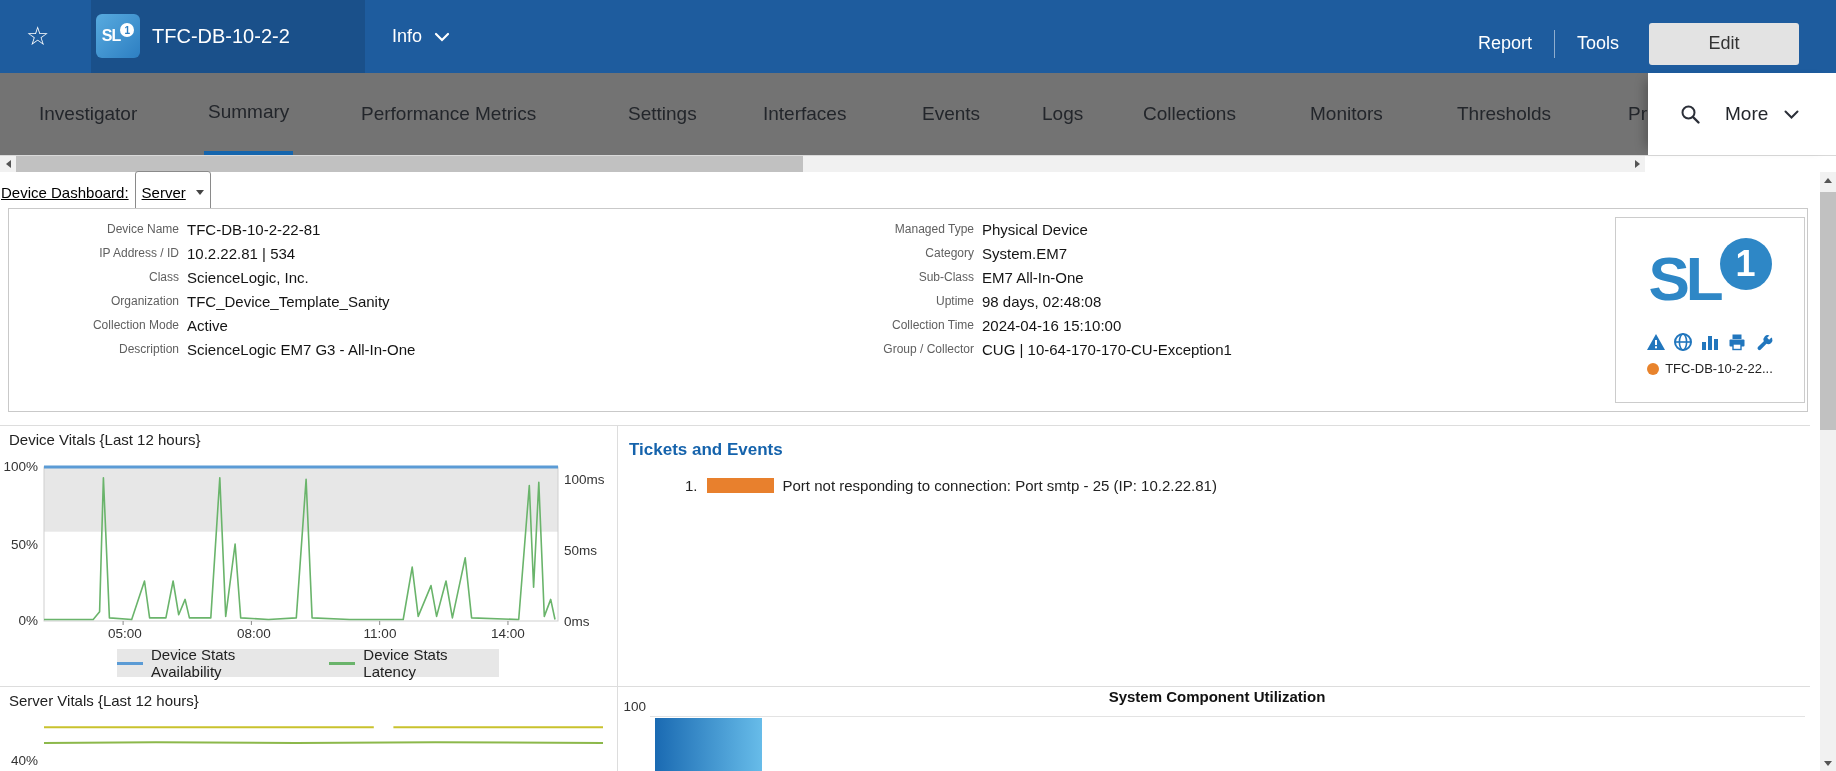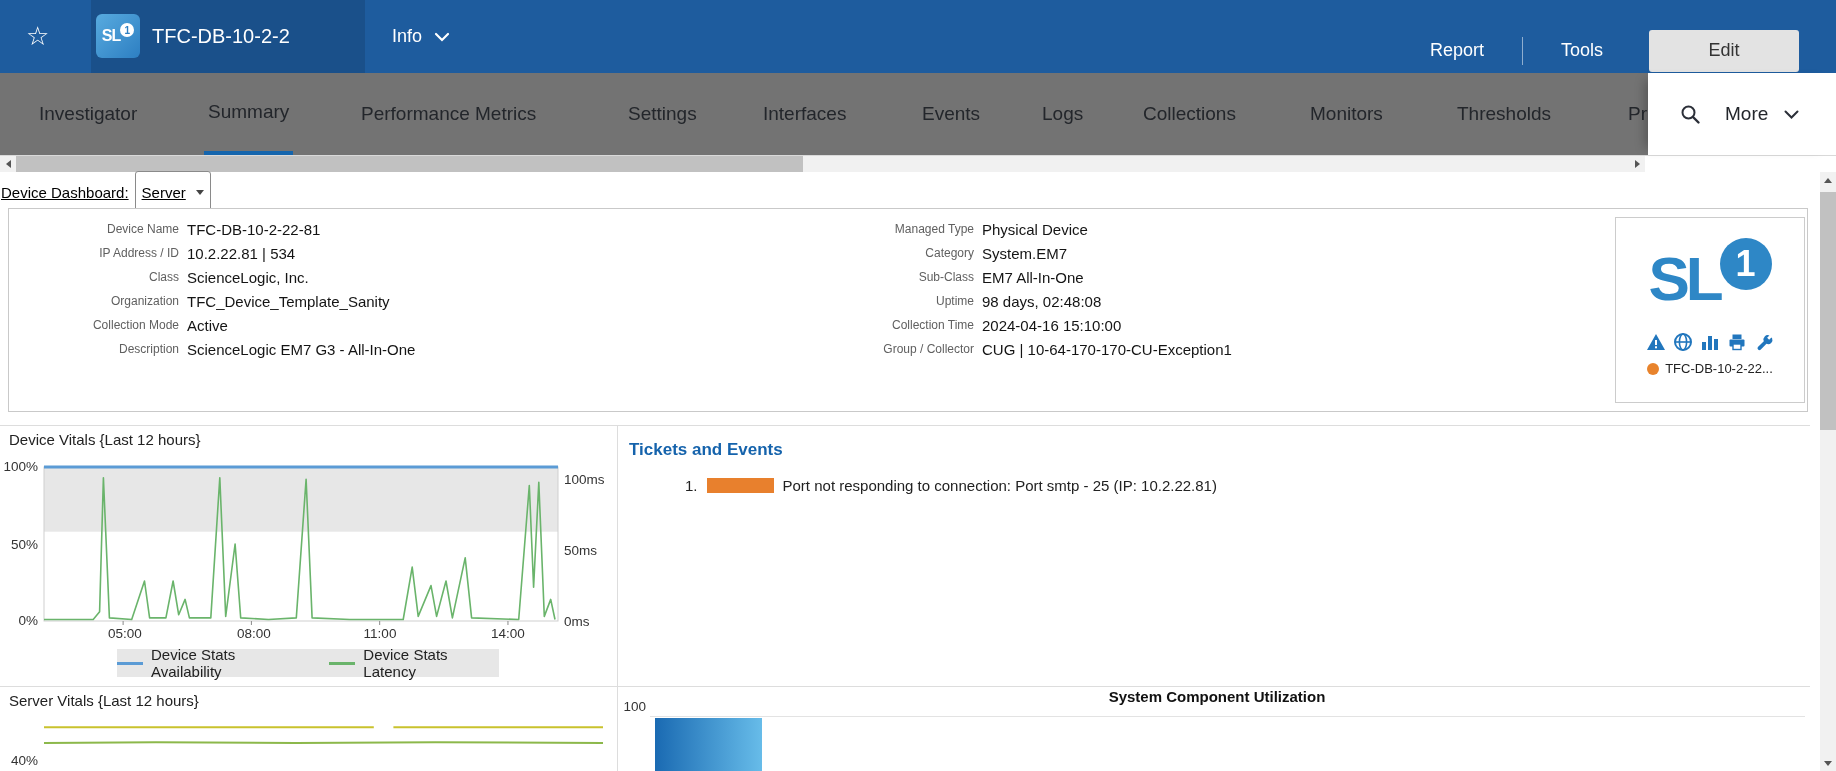--- a/index.html
+++ b/index.html
@@ -21,7 +21,7 @@
         font-size:20px;font-weight:500;white-space:nowrap;}
   .info-dd{position:absolute;left:392px;top:0;height:73px;display:flex;align-items:center;gap:12px;
         color:#fff;font-size:18px;cursor:pointer;}
-  .header-right{position:absolute;right:37px;top:16px;height:69px;display:flex;align-items:center;gap:38px;}
+  .header-right{position:absolute;right:37px;top:9px;height:69px;display:flex;align-items:center;gap:22px;}
   .hdr-link{color:#fff;font-size:18px;cursor:pointer;white-space:nowrap;}
   .hdr-divider{width:1px;height:28px;background:rgba(255,255,255,0.5);}
   .edit-btn{margin-left:8px;width:150px;height:42px;background:#e3e3e3;border-radius:3px;color:#333;

